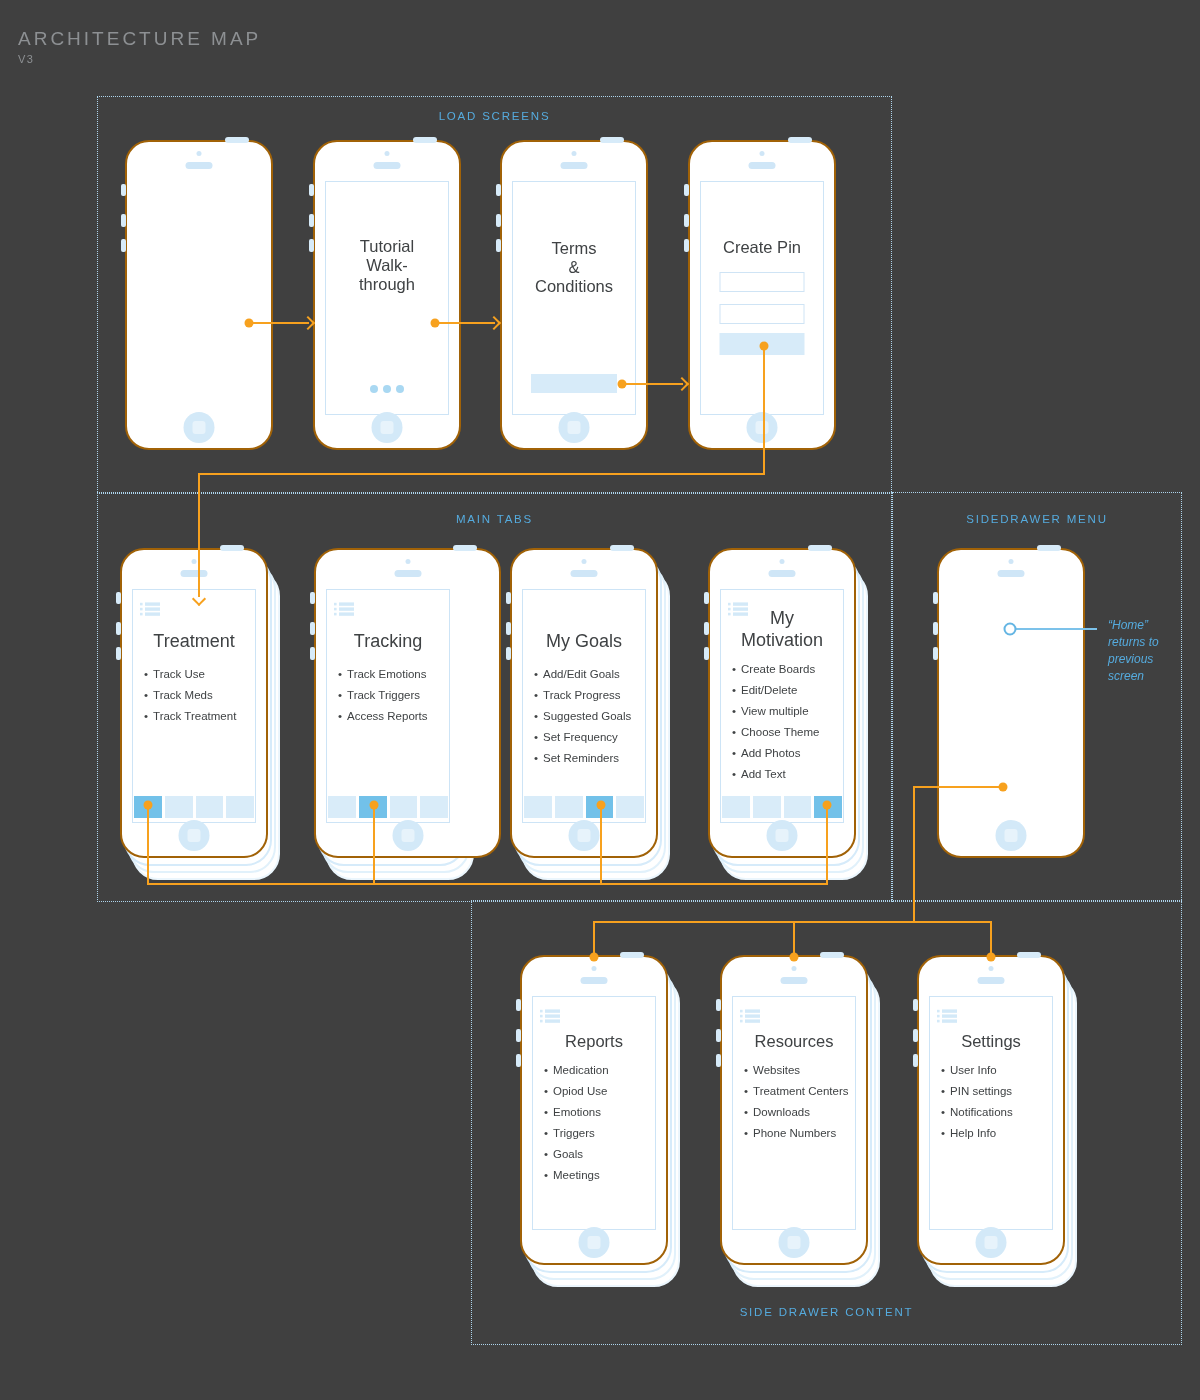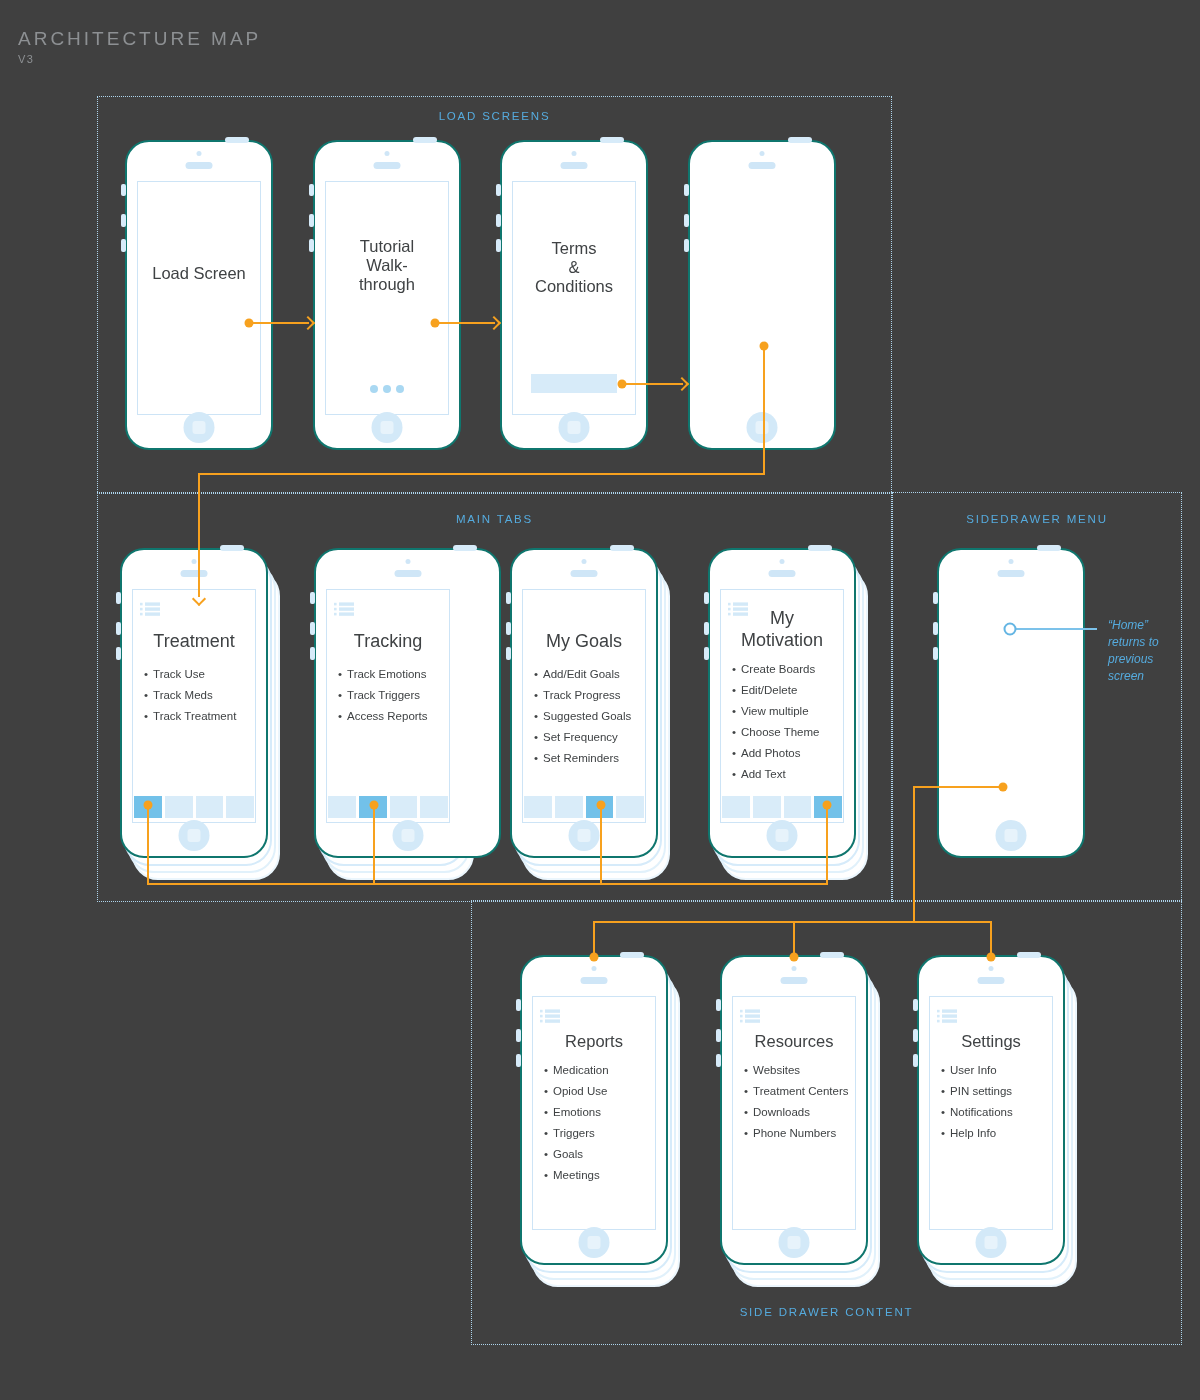--- a/index.html
+++ b/index.html
@@ -28,7 +28,7 @@
   .e1{left:4px;top:8px;}
   .e2{left:8px;top:15px;border-color:#e1f1fb;}
   .e3{left:12px;top:22px;border-color:#ebf6fd;}
-  .frame{position:absolute;inset:0;border:2px solid #0f766e;border-radius:24px;background:#fff;box-sizing:border-box;}
+  .frame{position:absolute;inset:0;border:2px solid #a16207;border-radius:24px;background:#fff;box-sizing:border-box;}
   .power{position:absolute;top:-5px;right:22px;width:24px;height:6px;border-radius:3px;background:#d7ebf9;}
   .sbtn{position:absolute;left:-6px;width:5px;border-radius:2px;background:#d7ebf9;}
   .sb1{top:42px;height:12px;}

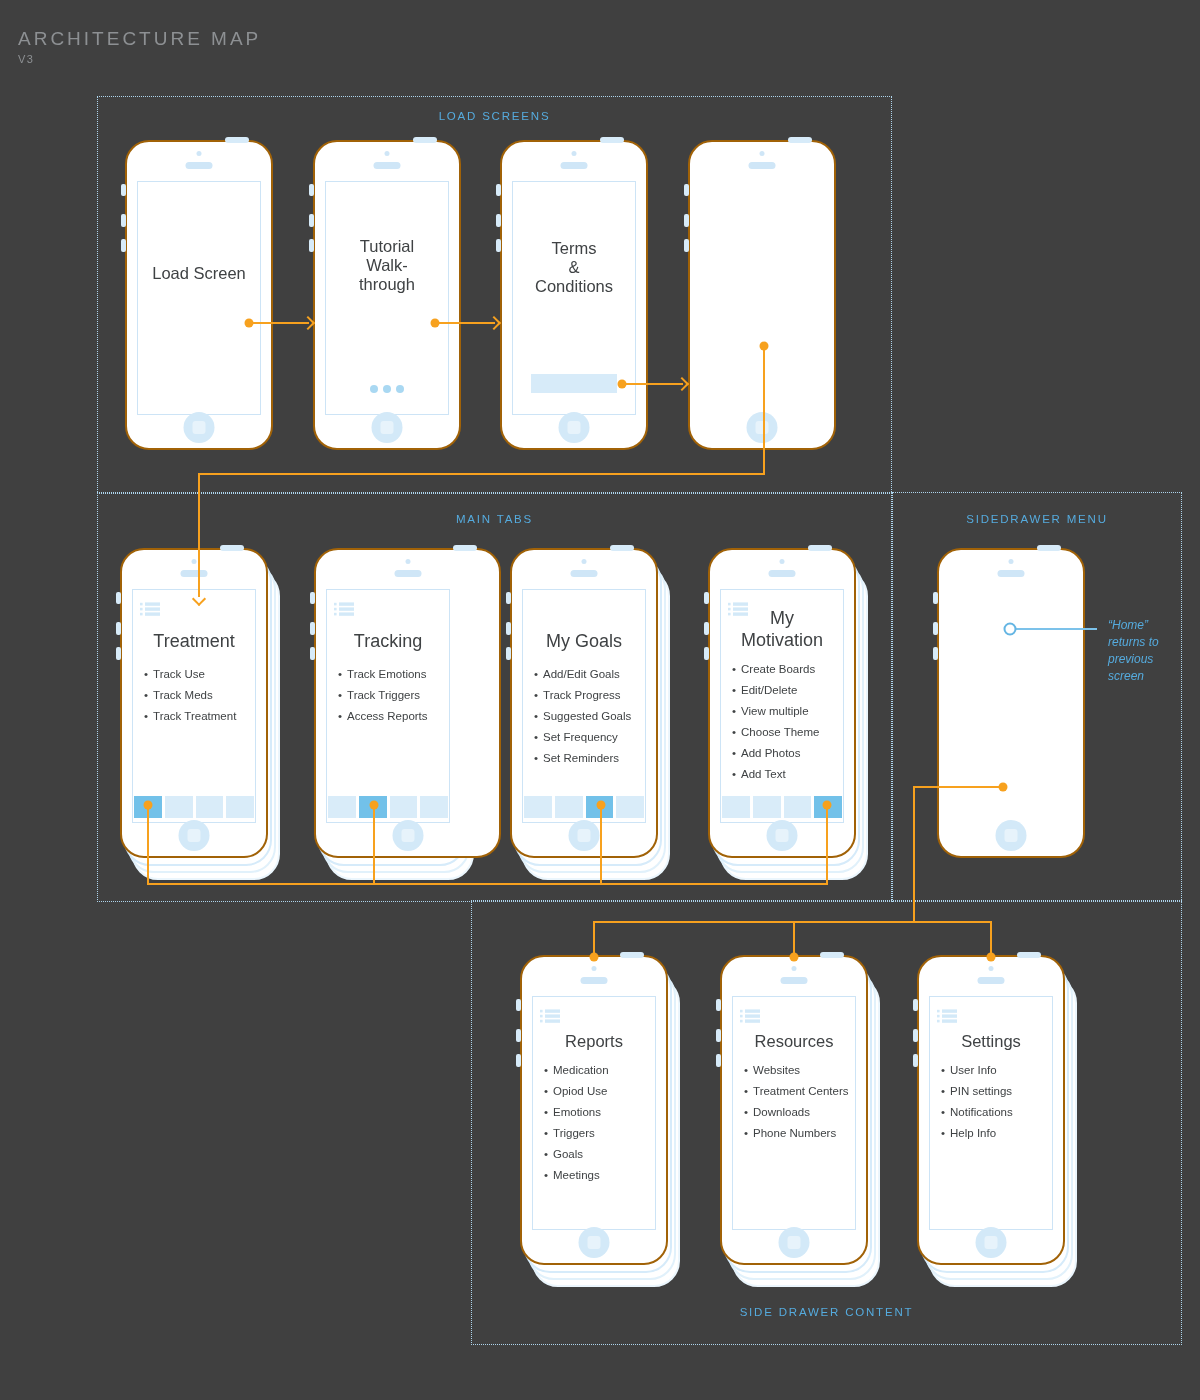--- a/index.html
+++ b/index.html
@@ -182,6 +182,14 @@
         <div class="sbtn sb3"></div>
         <div class="camera"></div>
         <div class="speaker"></div>
+        <div class="screen">
+          <div class="phone-title">
+            <div>Create Pin</div>
+          </div>
+          <div class="pin-input pi1"></div>
+          <div class="pin-input pi2"></div>
+          <div class="pin-button"></div>
+        </div>
         <div class="home"></div>
       </div>
     </div>

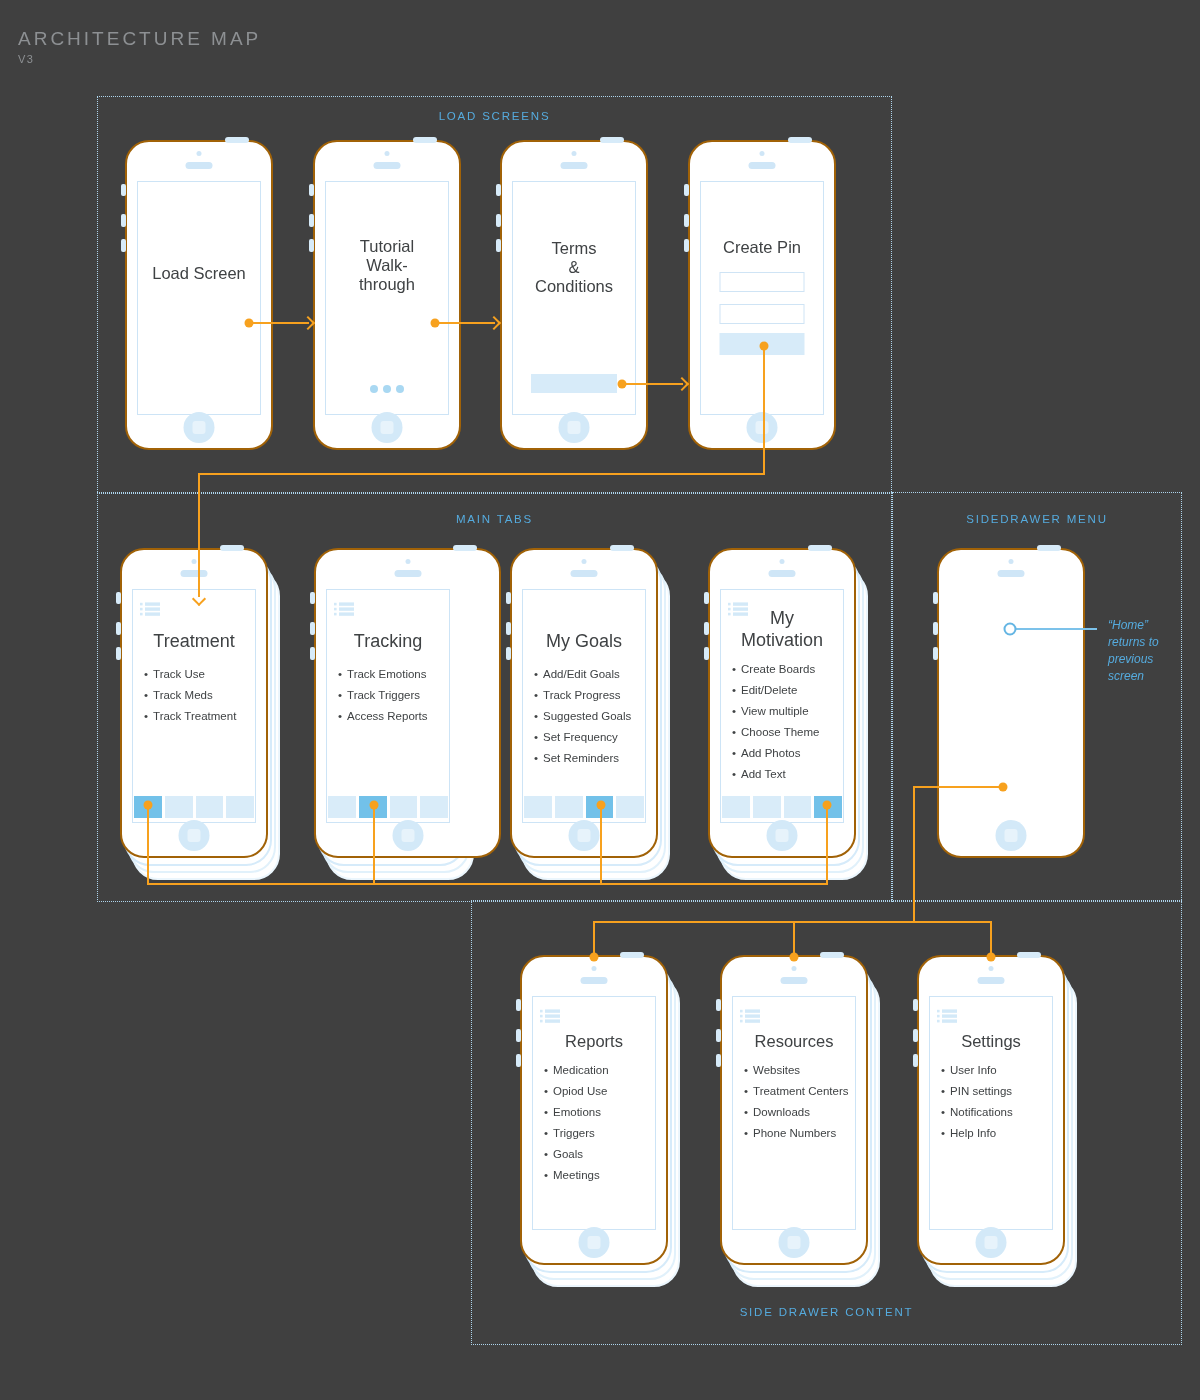--- a/index.html
+++ b/index.html
@@ -124,11 +124,6 @@
         <div class="sbtn sb3"></div>
         <div class="camera"></div>
         <div class="speaker"></div>
-        <div class="screen">
-          <div class="phone-title">
-            <div>Load Screen</div>
-          </div>
-        </div>
         <div class="home"></div>
       </div>
     </div>

